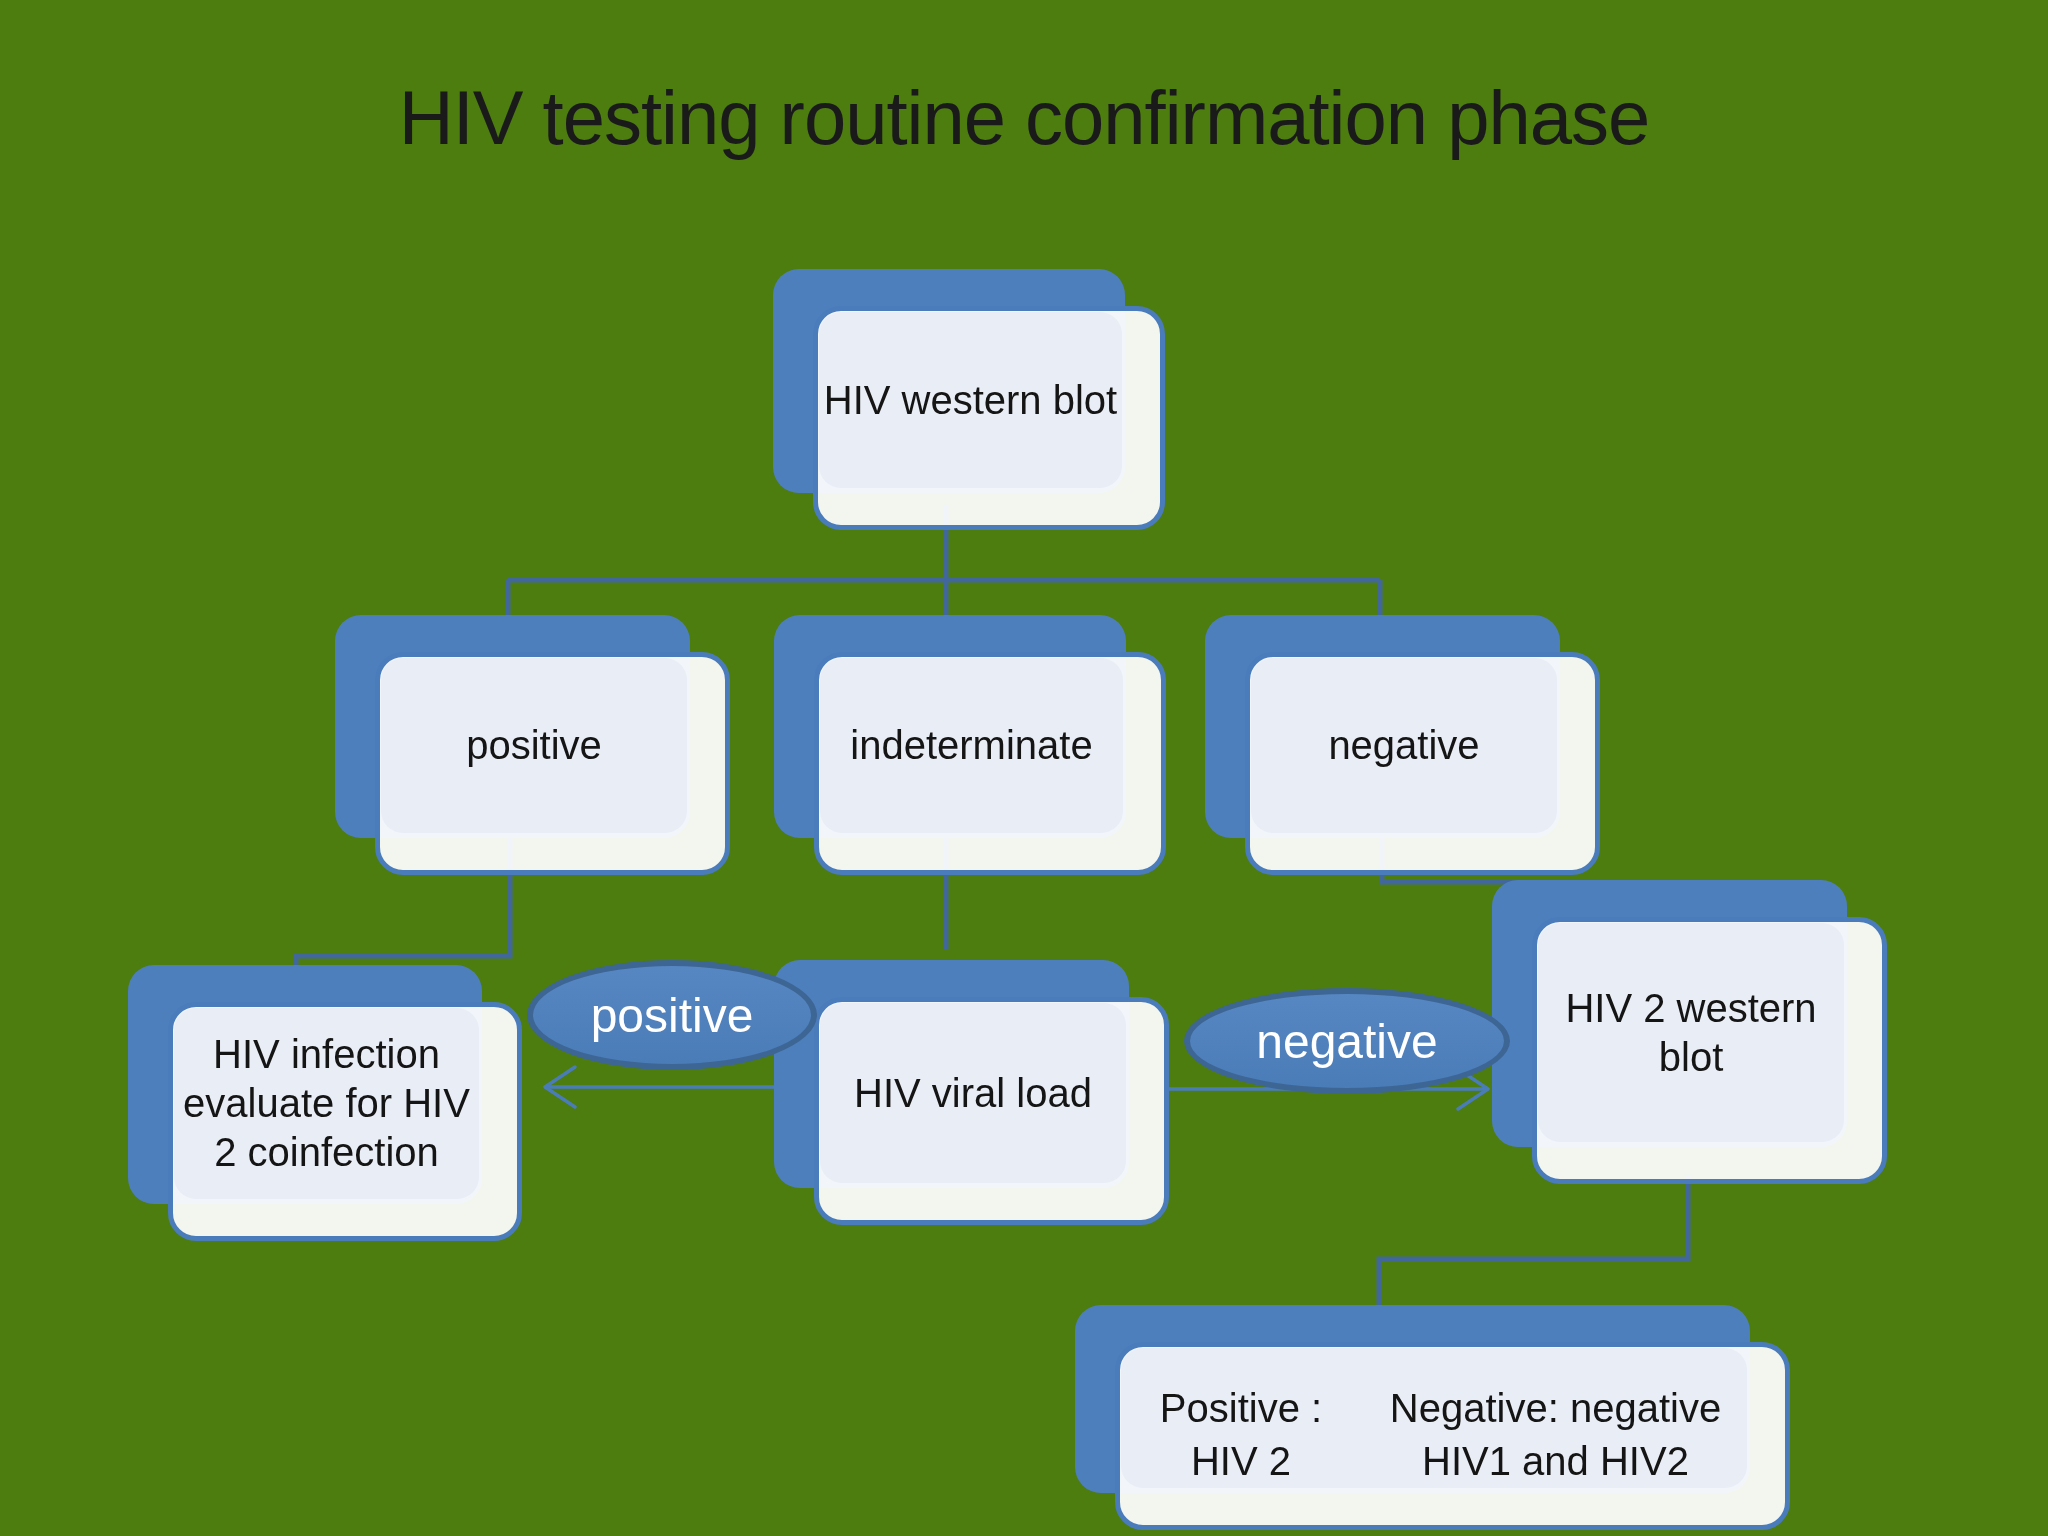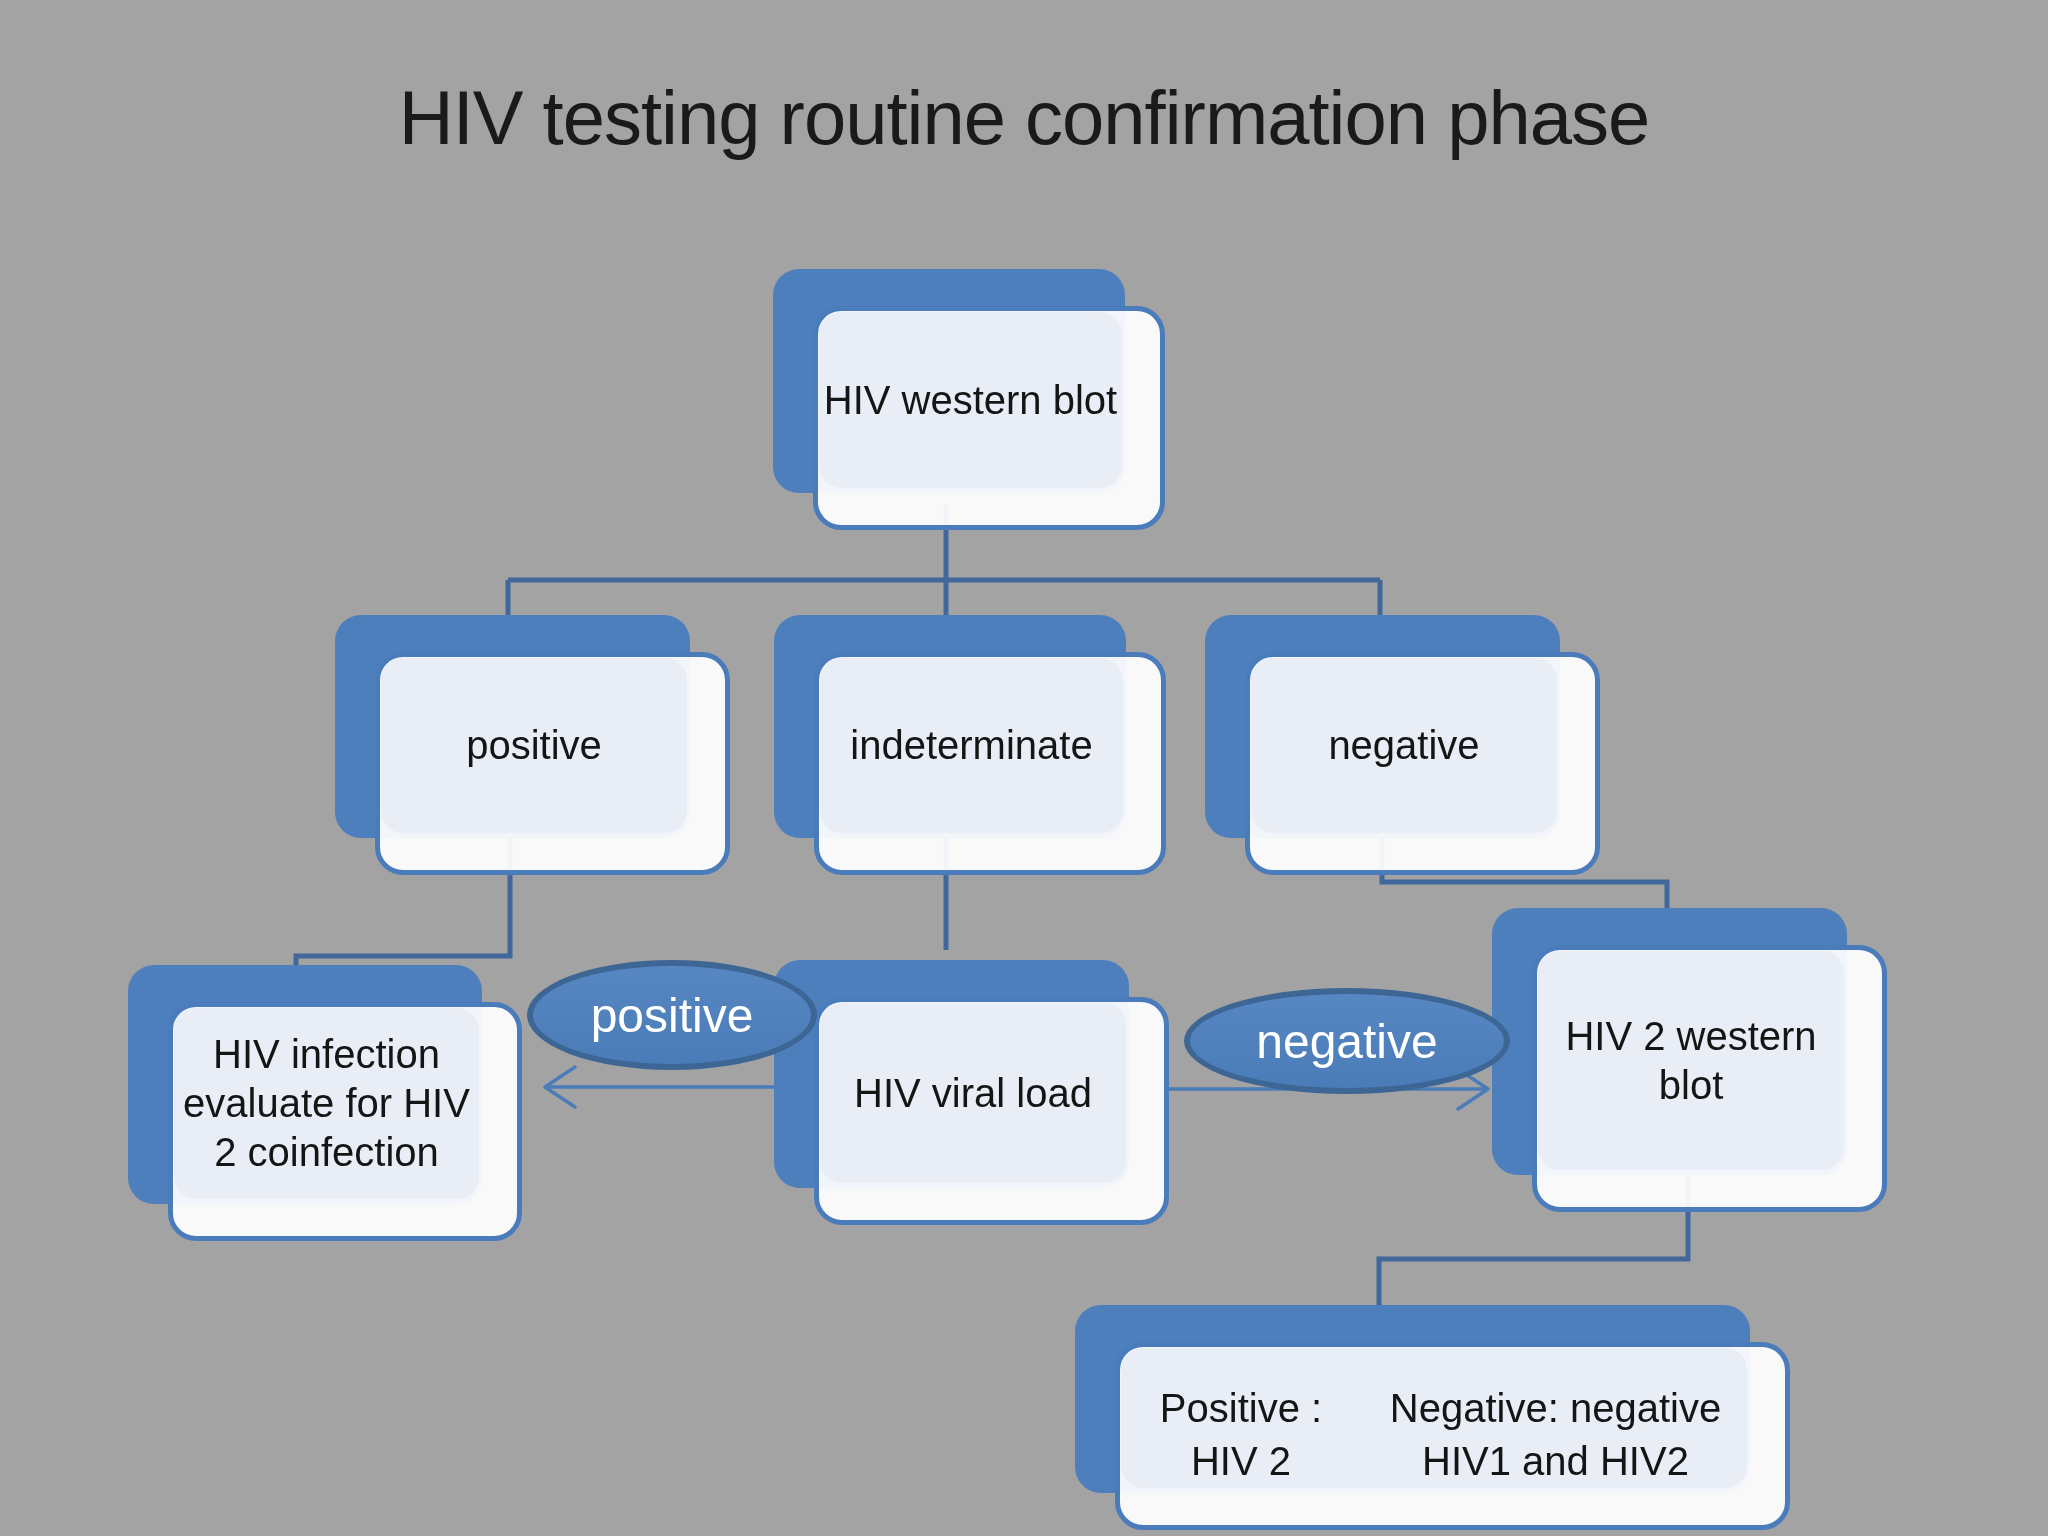--- a/index.html
+++ b/index.html
@@ -6,7 +6,7 @@
   .slide{
     position:relative;
     width:2048px;height:1536px;
-    background:#a3a3a3;
+    background:#4d7c0f;
     overflow:hidden;
     font-family:"Liberation Sans","DejaVu Sans",sans-serif;
   }

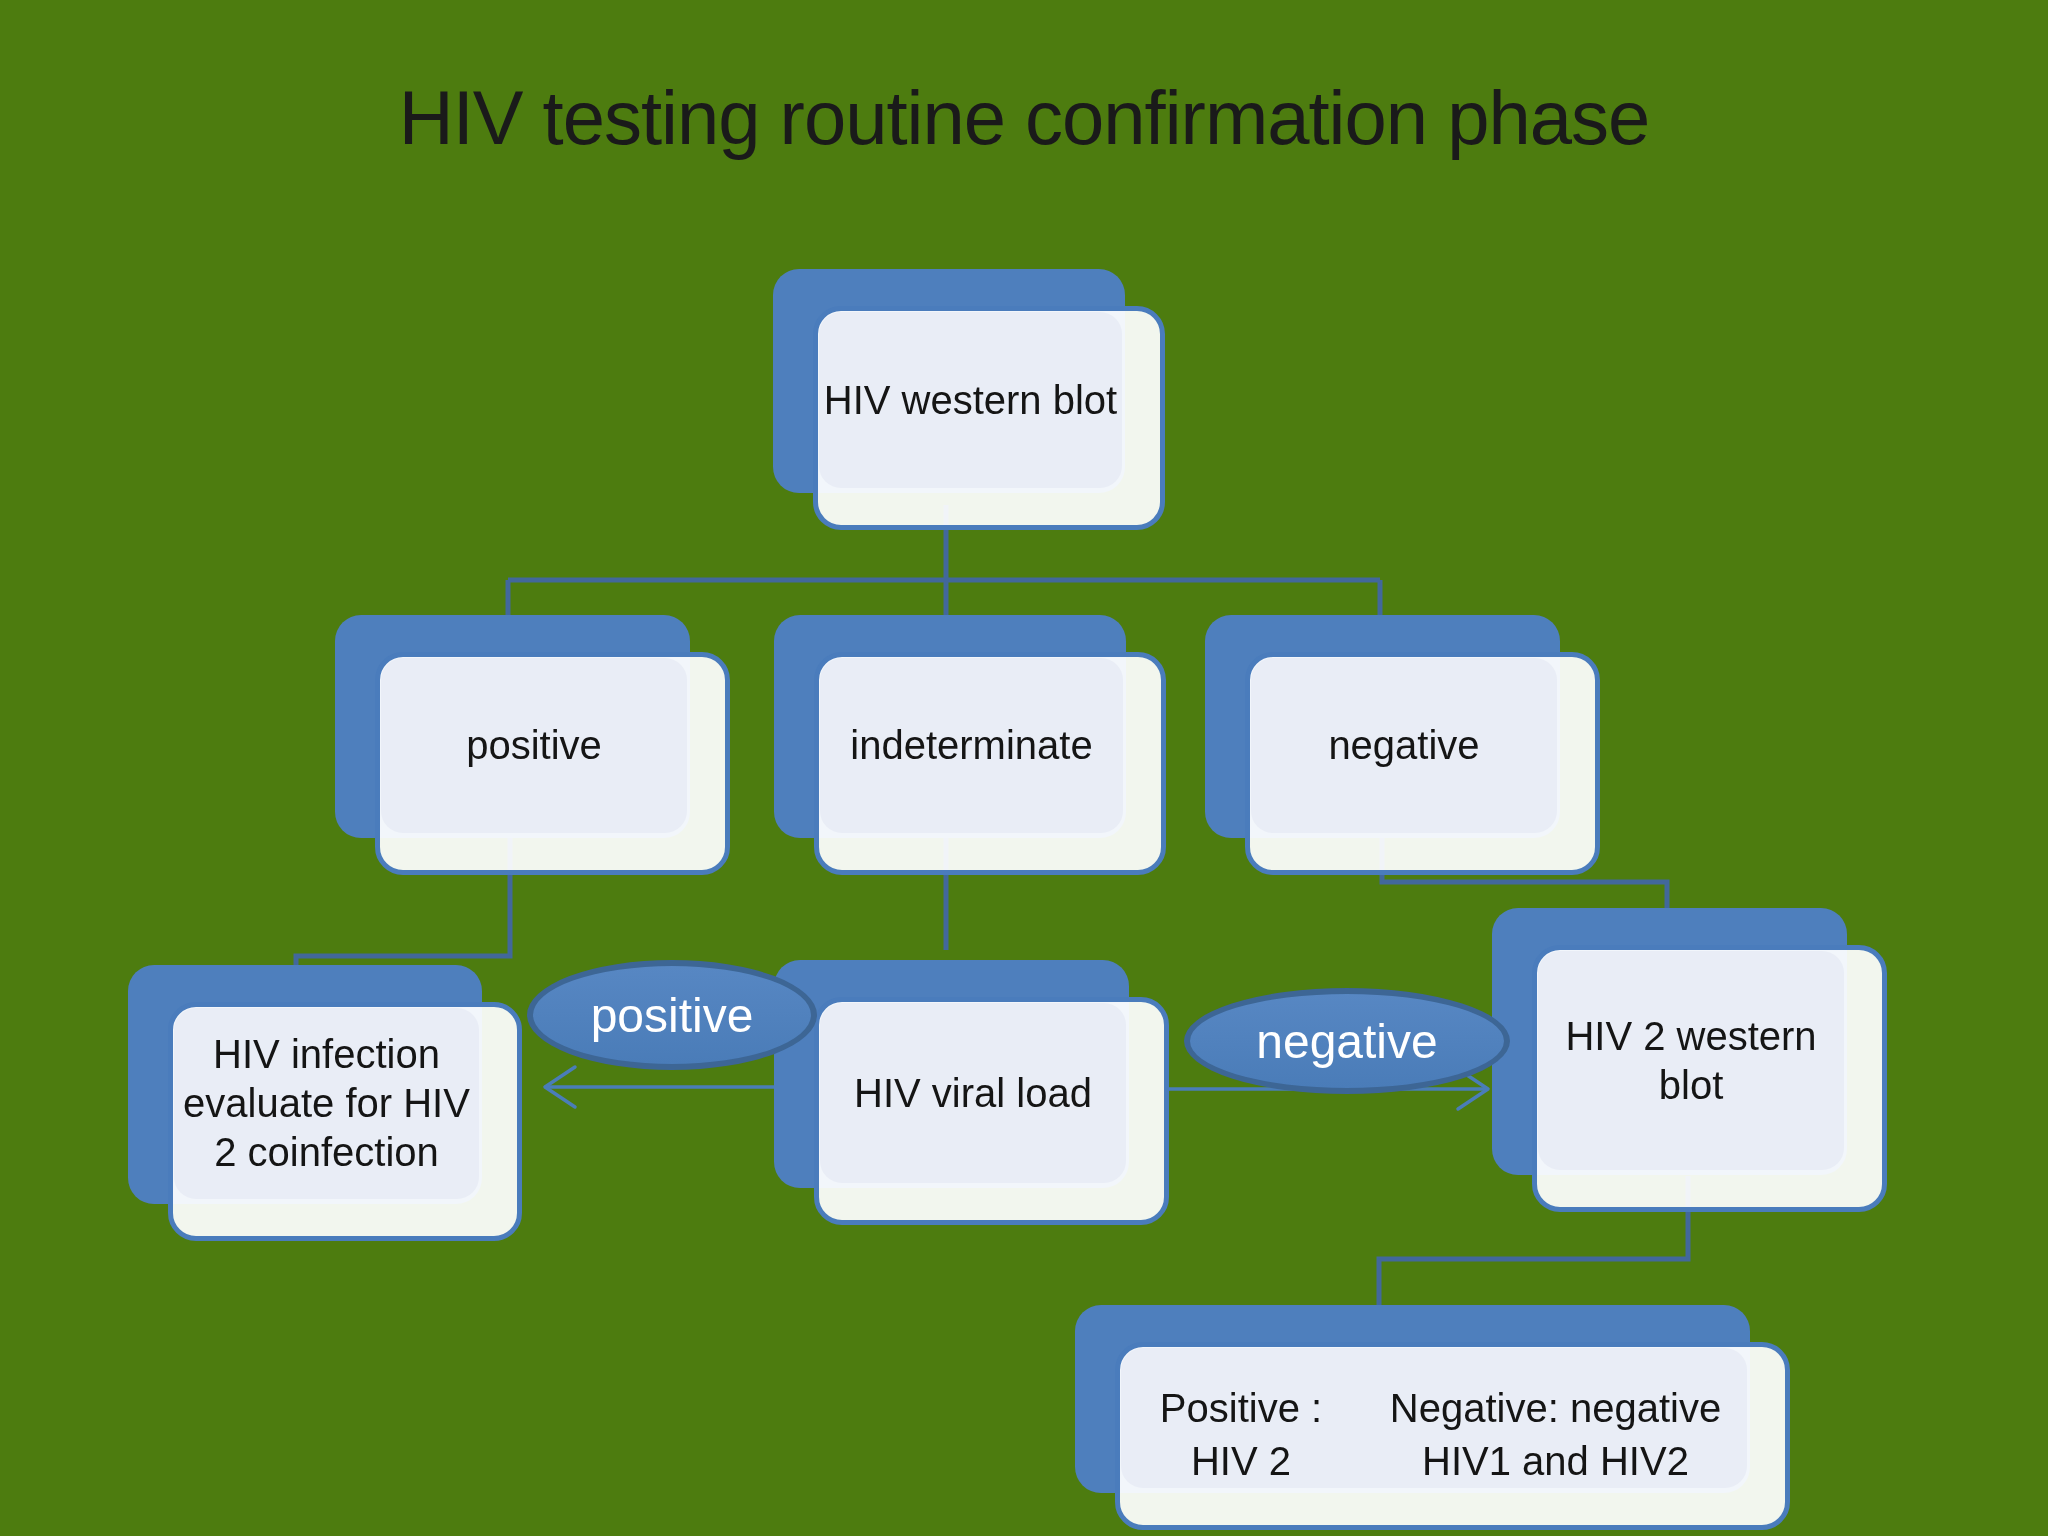--- a/index.html
+++ b/index.html
@@ -125,7 +125,7 @@
     <div class="node-label">HIV viral load</div>
   </div>
 
-  <div class="node" style="left:1492px;top:908px;width:395px;height:304px;">
+  <div class="node" style="left:1492px;top:880px;width:395px;height:304px;">
     <div class="node-back"></div>
     <div class="node-front"></div>
     <div class="node-panel"></div>

